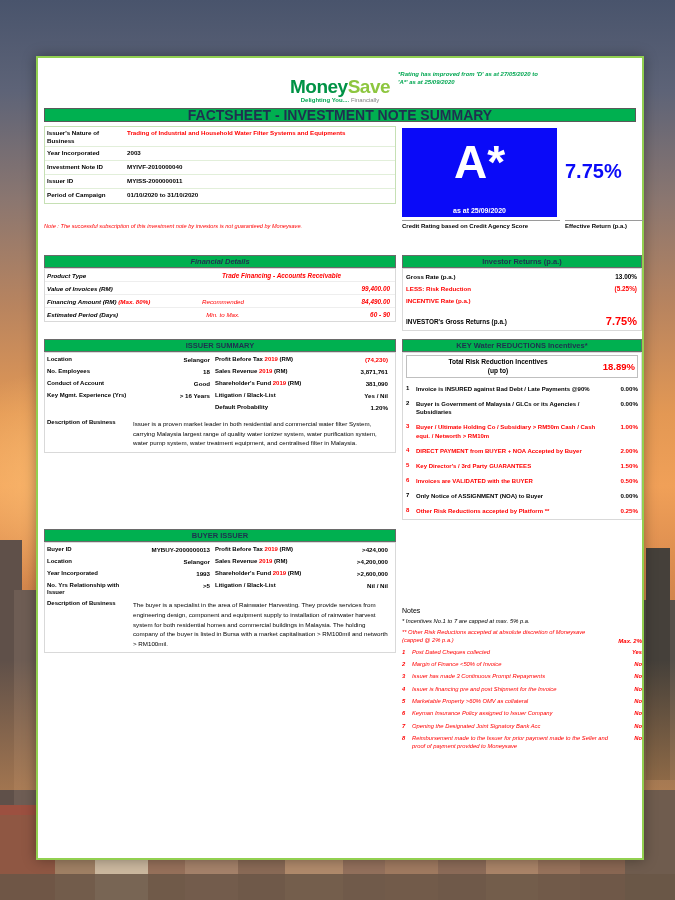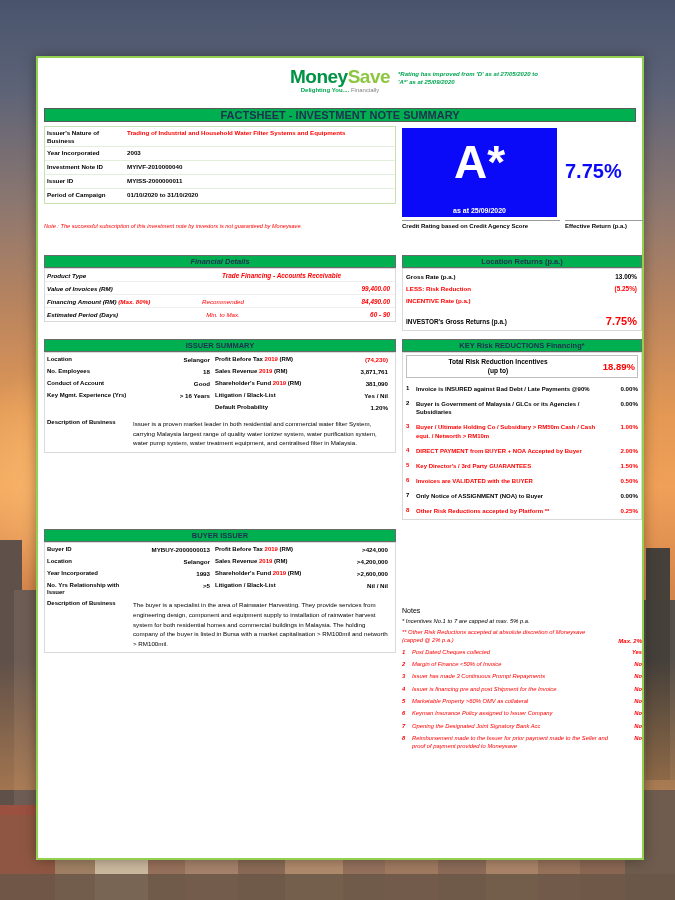--- a/index.html
+++ b/index.html
@@ -24,7 +24,7 @@
     font-size:7.5px;line-height:12px;height:13px;}
 
   
-  .logo-wrap{position:absolute;top:8px;left:0;width:100%;text-align:center;}
+  .logo-wrap{position:absolute;top:18px;left:0;width:100%;text-align:center;}
   .logo-money{font-size:19px;font-weight:bold;color:#009245;letter-spacing:-.5px;}
   .logo-save{font-size:19px;font-weight:bold;color:#8dc63f;letter-spacing:-.5px;}
   .tagline{font-size:6px;margin-top:-1px;}

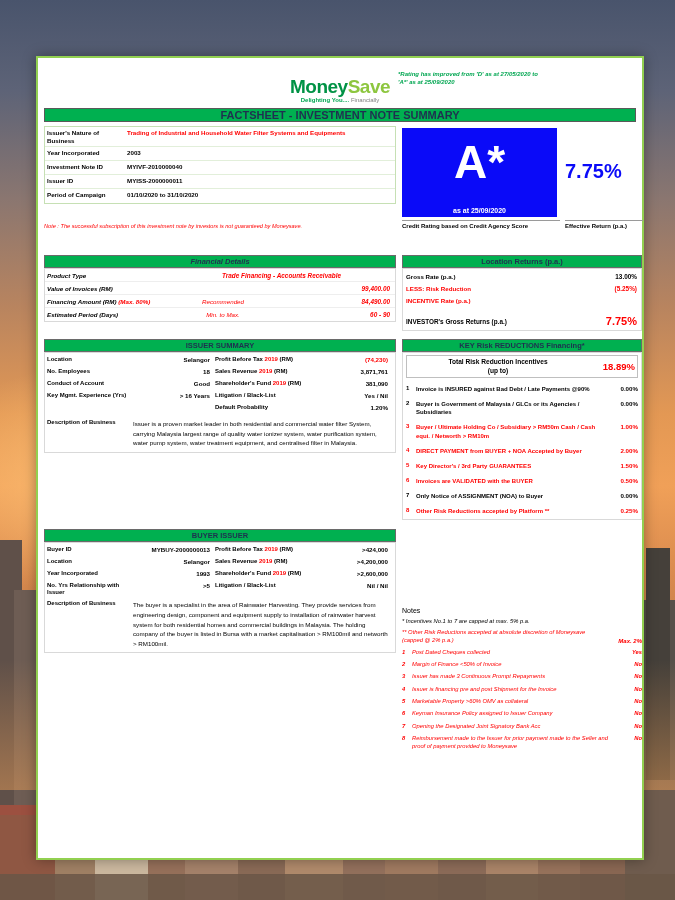--- a/index.html
+++ b/index.html
@@ -33,7 +33,7 @@
   .rating-note{position:absolute;top:12px;left:360px;width:140px;font-size:6px;line-height:1.35;
     color:#00a651;font-style:italic;font-weight:bold;}
   .title{position:absolute;top:50px;left:6px;right:6px;height:14px;background:#00b050;border:1px solid #5a5a5a;
-    color:#1f3050;font-weight:bold;font-size:11px;text-align:center;line-height:12px;}
+    color:#1f3050;font-weight:bold;font-size:14px;text-align:center;line-height:12px;}
 
   
   .info{position:absolute;top:68px;left:6px;width:352px;border:1px solid #c6e0b4;}

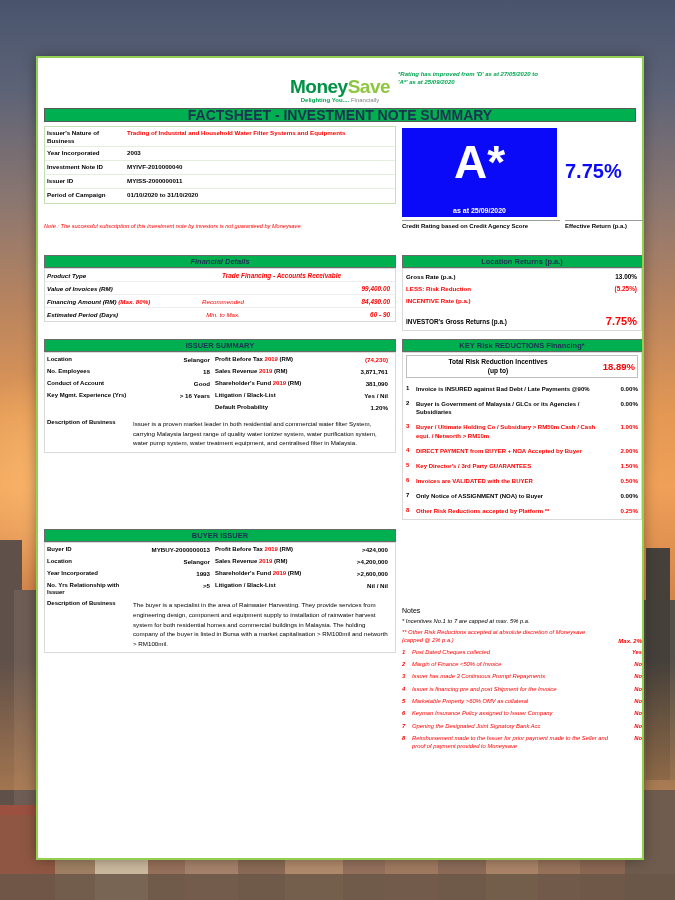--- a/index.html
+++ b/index.html
@@ -232,7 +232,7 @@
   </section>
 
   <section class="investor">
-    <div class="sh">Location Returns (p.a.)</div>
+    <div class="sh">Investor Returns (p.a.)</div>
     <div class="inv-body">
       <div class="inv-row">
         <span class="invl">Gross Rate (p.a.)</span>

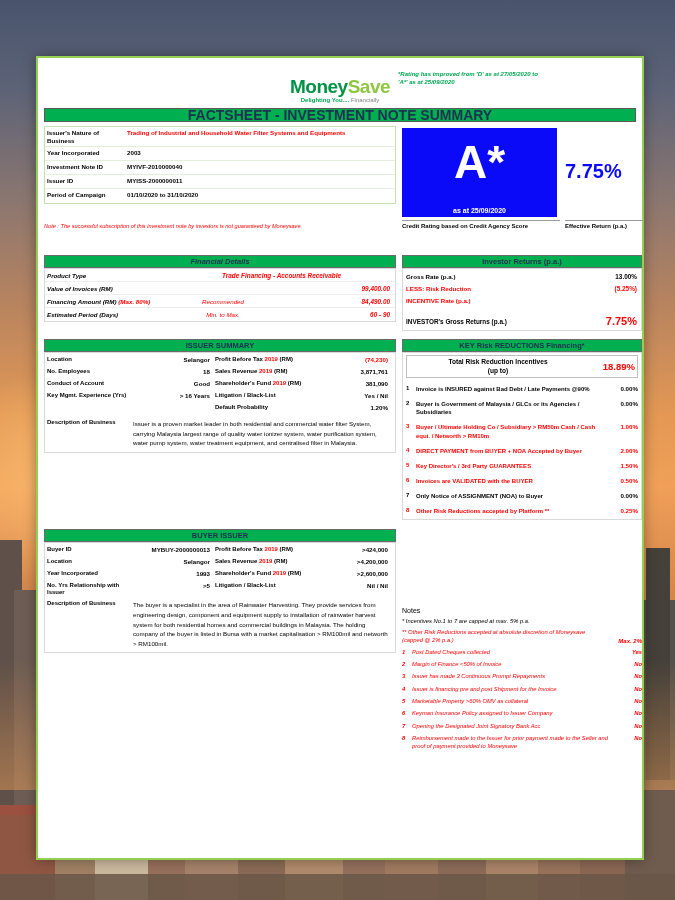--- a/index.html
+++ b/index.html
@@ -306,7 +306,7 @@
   </section>
 
   <section class="risk">
-    <div class="sh">KEY Risk REDUCTIONS Financing*</div>
+    <div class="sh">KEY Water REDUCTIONS Incentives*</div>
     <div class="risk-body">
       <div class="risk-total">
         <span class="rt-label"><span>Total Risk Reduction Incentives</span><br><span>(up to)</span></span>

